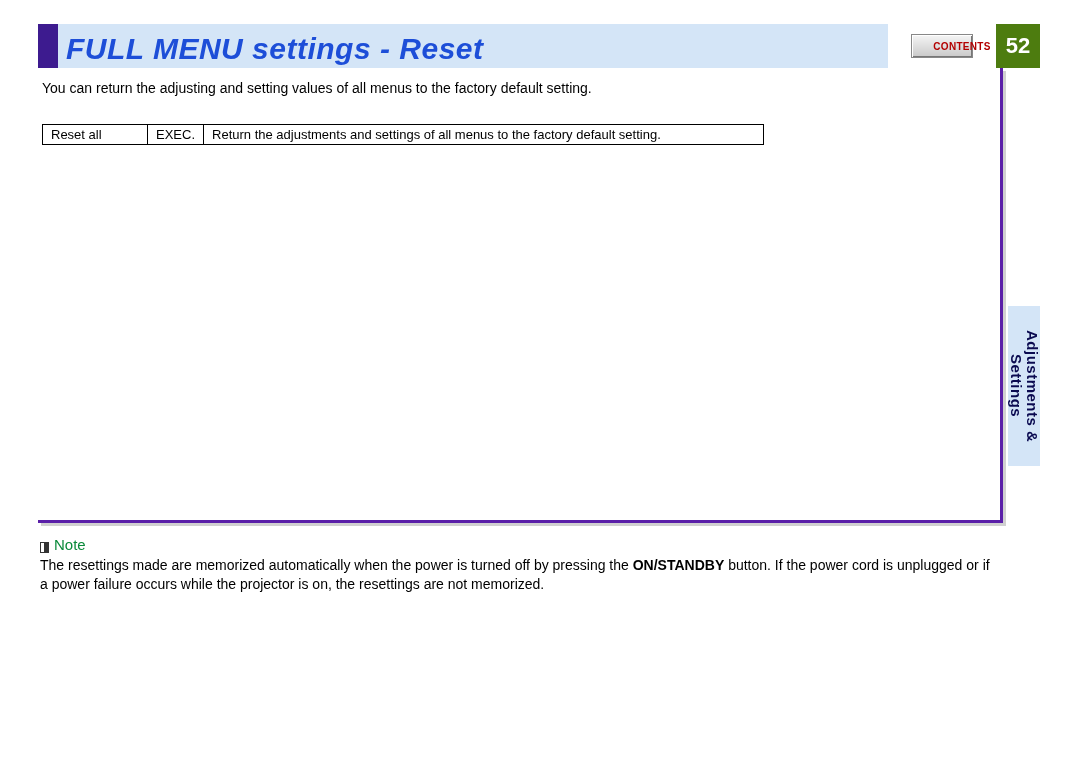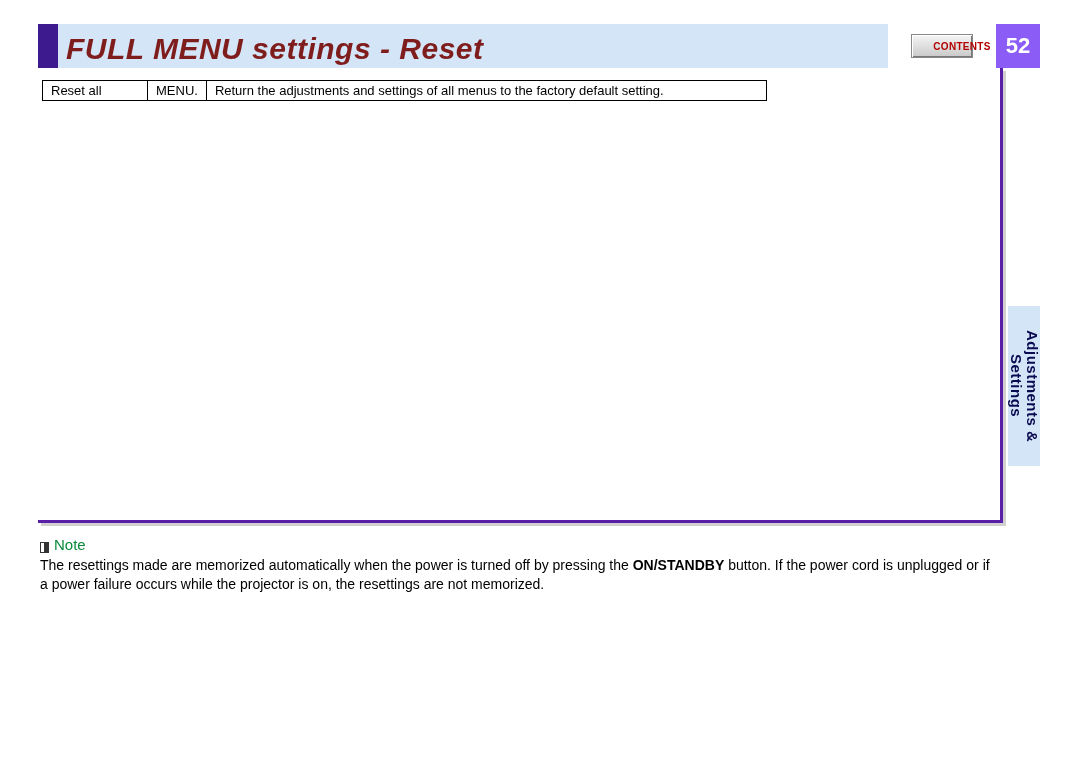--- a/index.html
+++ b/index.html
@@ -48,7 +48,7 @@
     font-size: 30px;
     font-weight: bold;
     font-style: italic;
-    color: #7f1d1d;
+    color: #1d4ed8;
     letter-spacing: 0.5px;
     margin-top: 6px;
   }

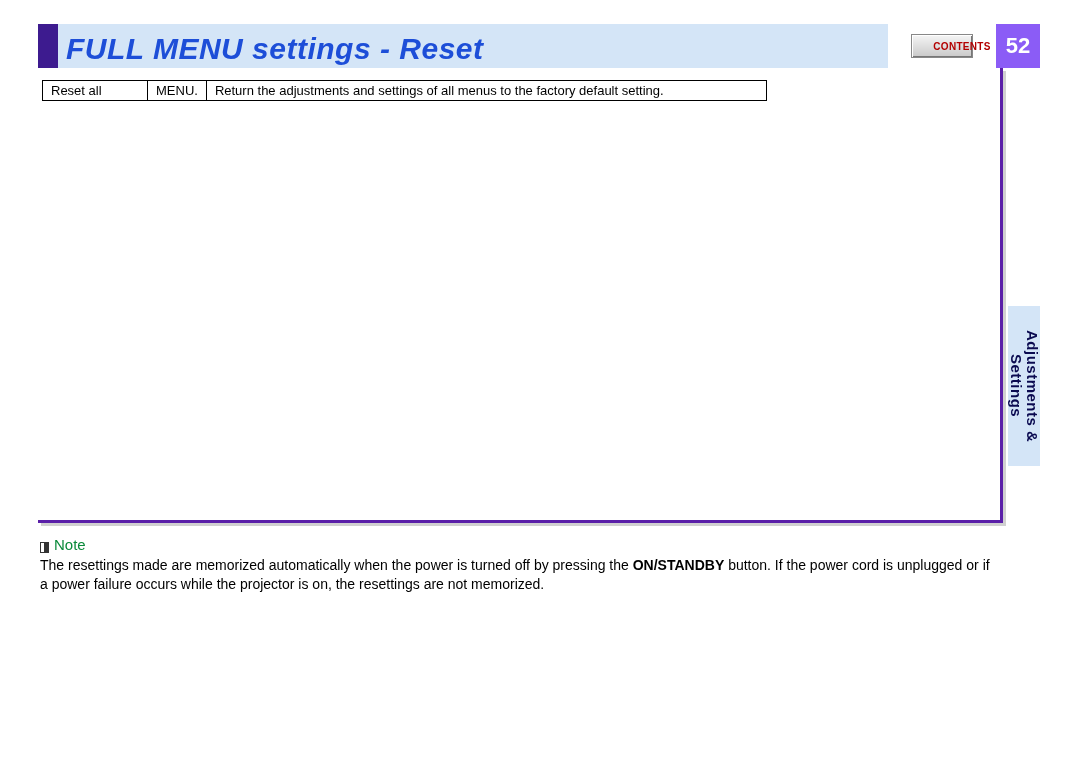--- a/index.html
+++ b/index.html
@@ -77,7 +77,7 @@
     top: 0;
     width: 44px;
     height: 44px;
-    background: #8b5cf6;
+    background: #4d7c0f;
     color: #fff;
     display: flex;
     align-items: center;

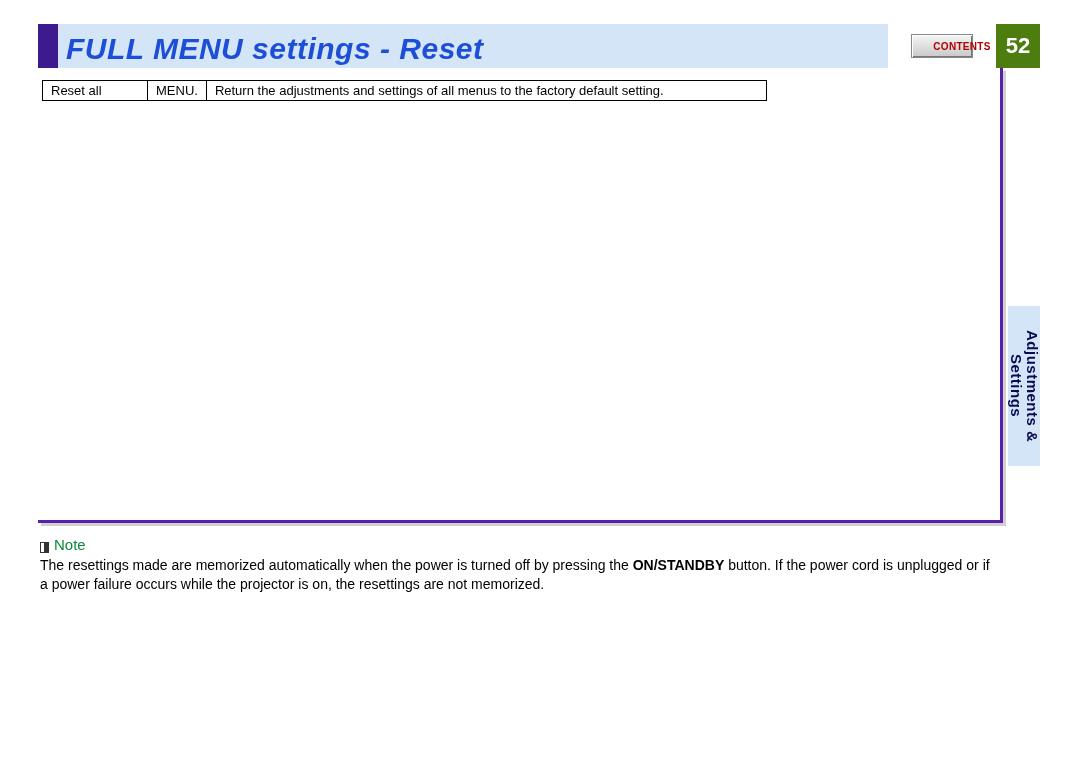--- a/index.html
+++ b/index.html
@@ -182,6 +182,7 @@
   </div>
 
   <div class="content-well">
+    <div class="intro-text">You can return the adjusting and setting values of all menus to the factory default setting.</div>
 
     <table class="setting-table">
       <tbody>

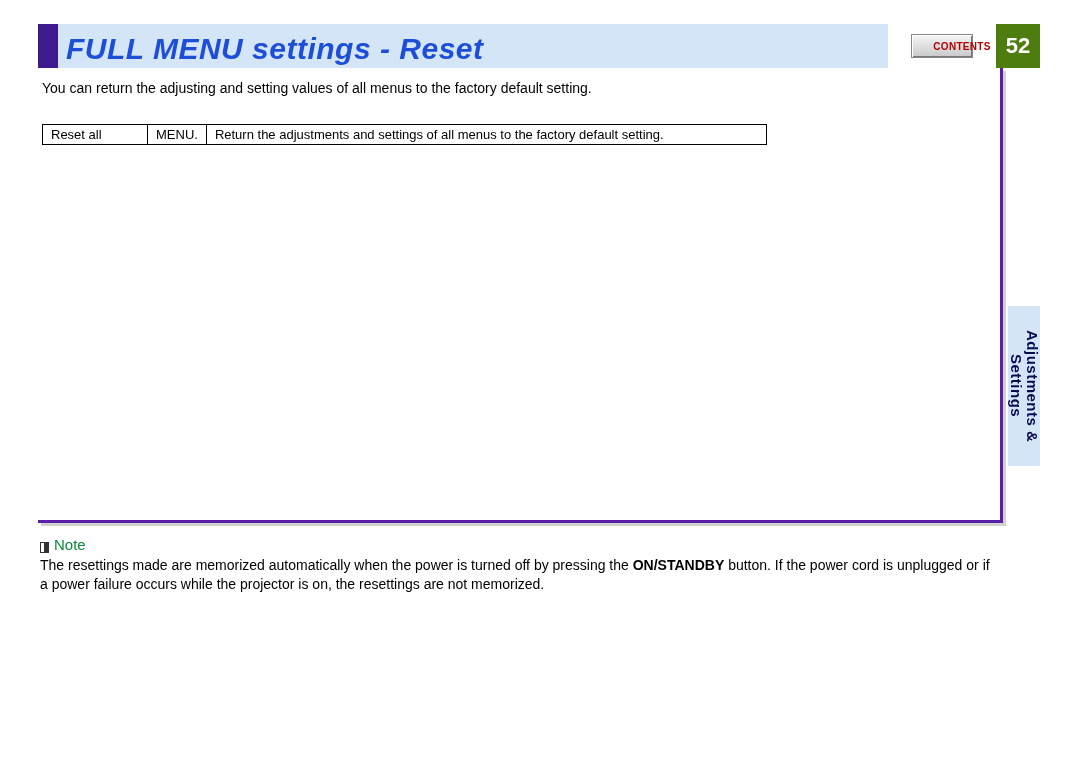--- a/index.html
+++ b/index.html
@@ -188,7 +188,7 @@
       <tbody>
           <tr>
         <td class="c1">Reset all</td>
-        <td class="c2">MENU.</td>
+        <td class="c2">EXEC.</td>
         <td class="c3">Return the adjustments and settings of all menus to the factory default setting.</td>
       </tr>
     </tbody>

